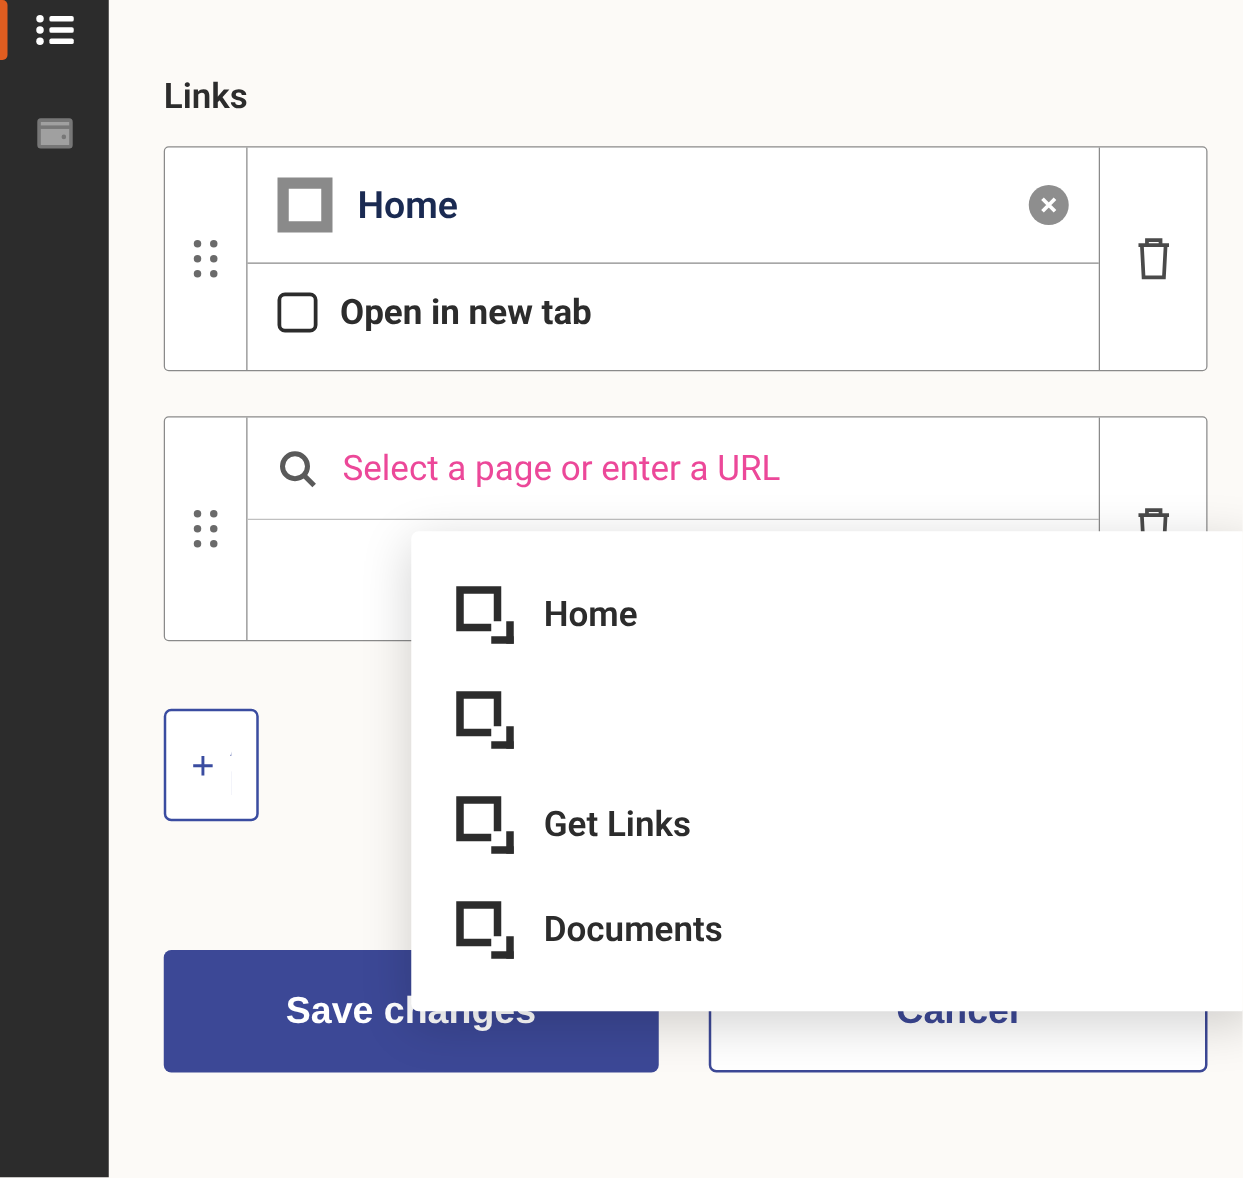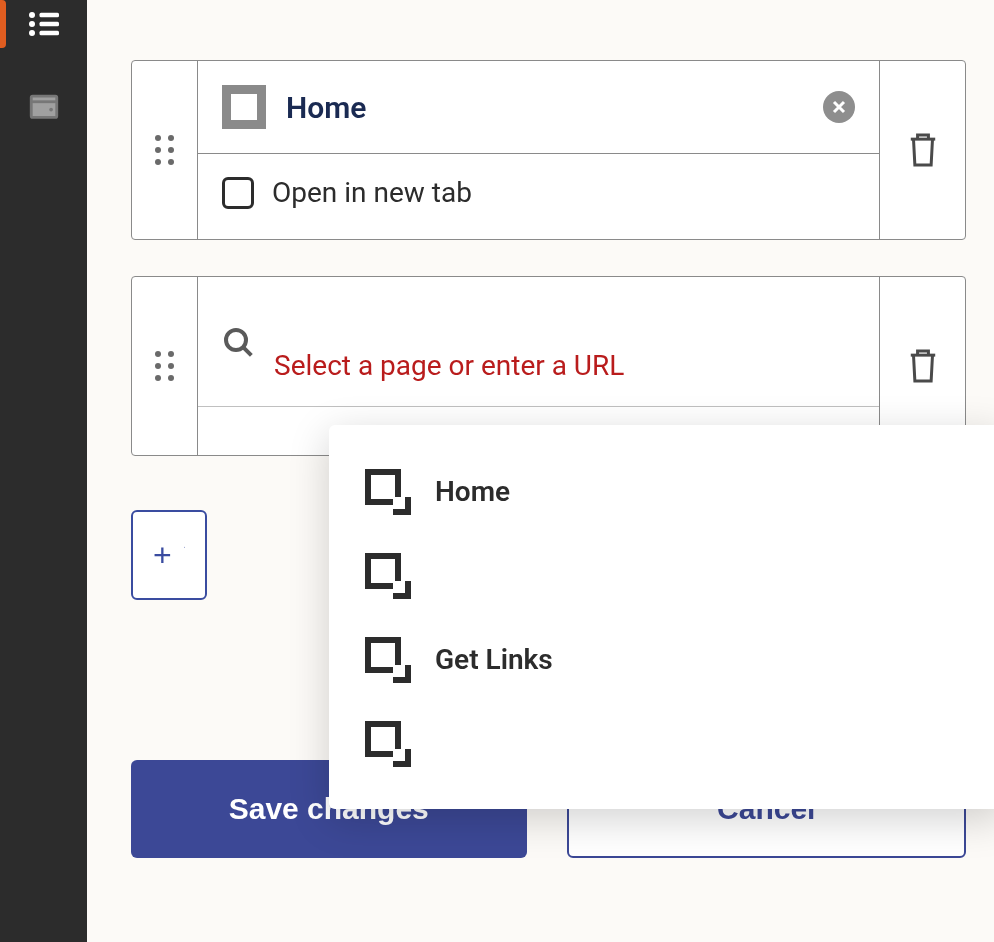--- a/index.html
+++ b/index.html
@@ -317,6 +317,7 @@
 </div>
 
 <div class="main">
+  <div class="section-label">Links</div>
 
   
   <div class="link-row">

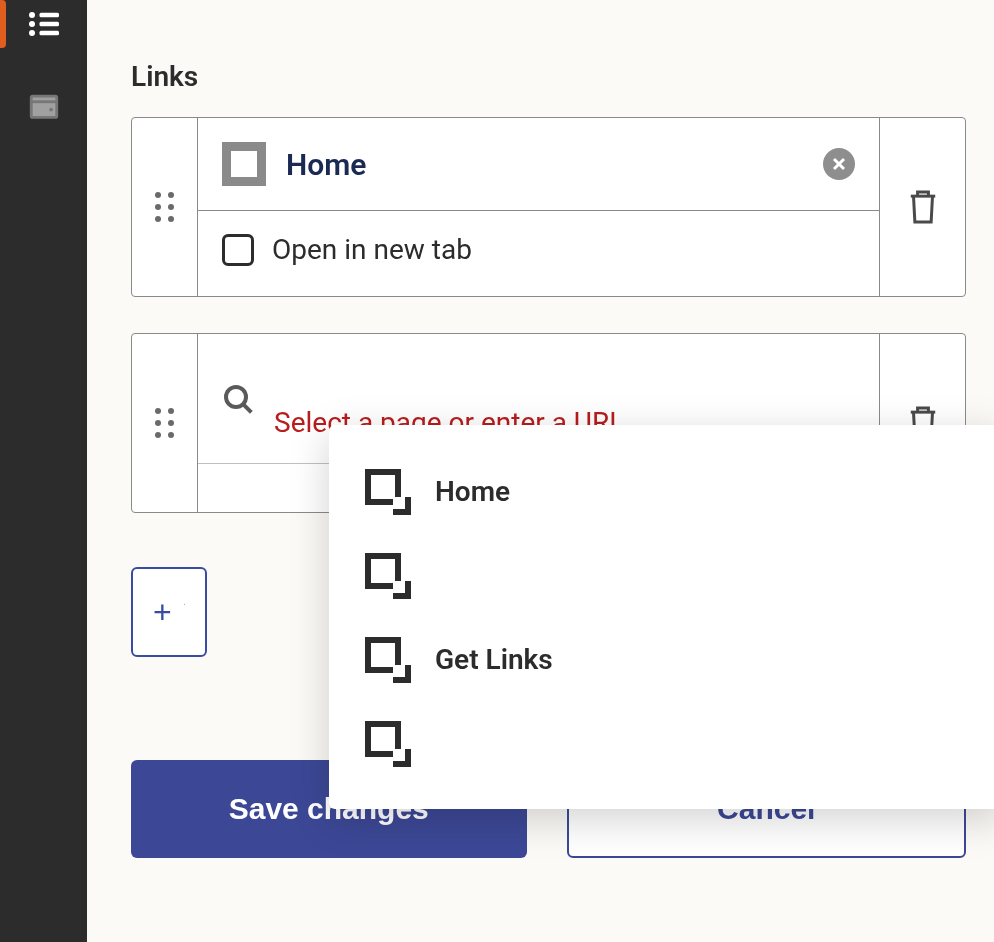--- a/index.html
+++ b/index.html
@@ -156,6 +156,7 @@
     .checkbox-label {
       font-size: 28px;
       color: #2c2c2c;
+      font-weight: bold;
     }
     .delete-col {
       width: 86px;

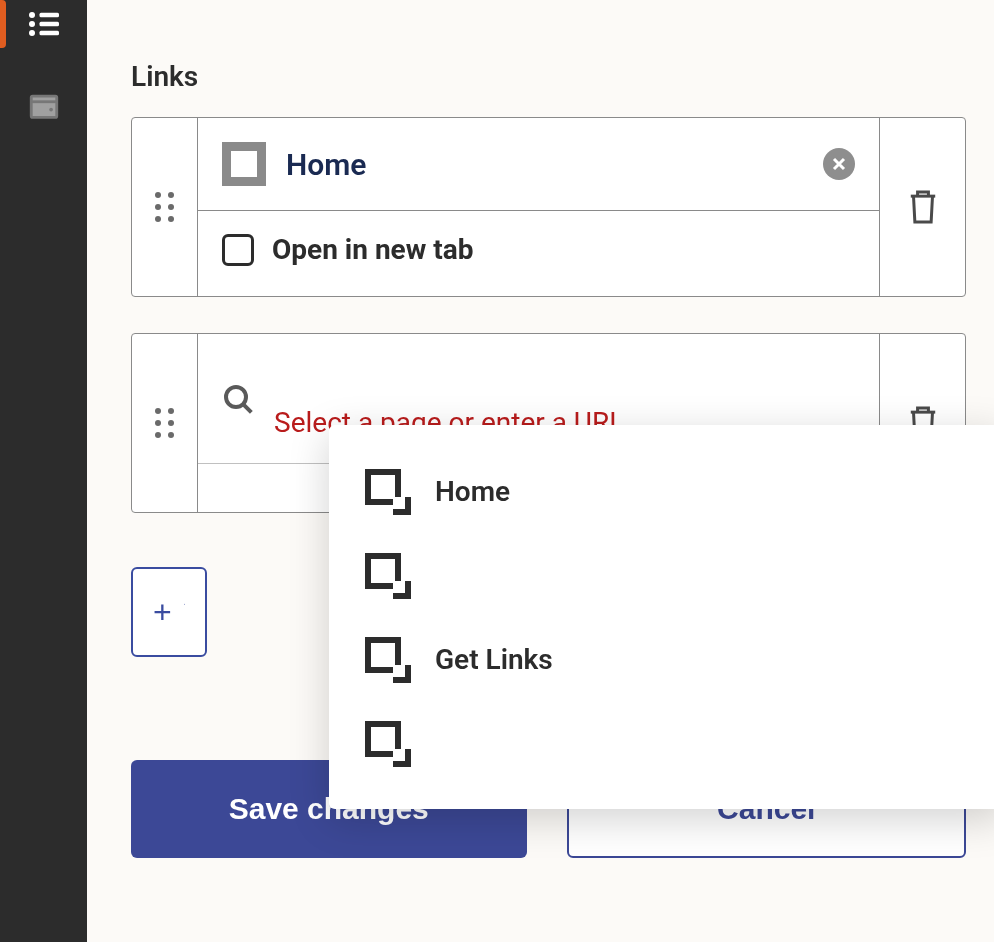--- a/index.html
+++ b/index.html
@@ -189,9 +189,8 @@
     }
     .search-placeholder {
       font-size: 28px;
-      color: #b91c1c;
+      color: #ec4899;
       flex: 1;
-      margin-top: 48px;
     }
     .add-link-btn {
       display: inline-flex;

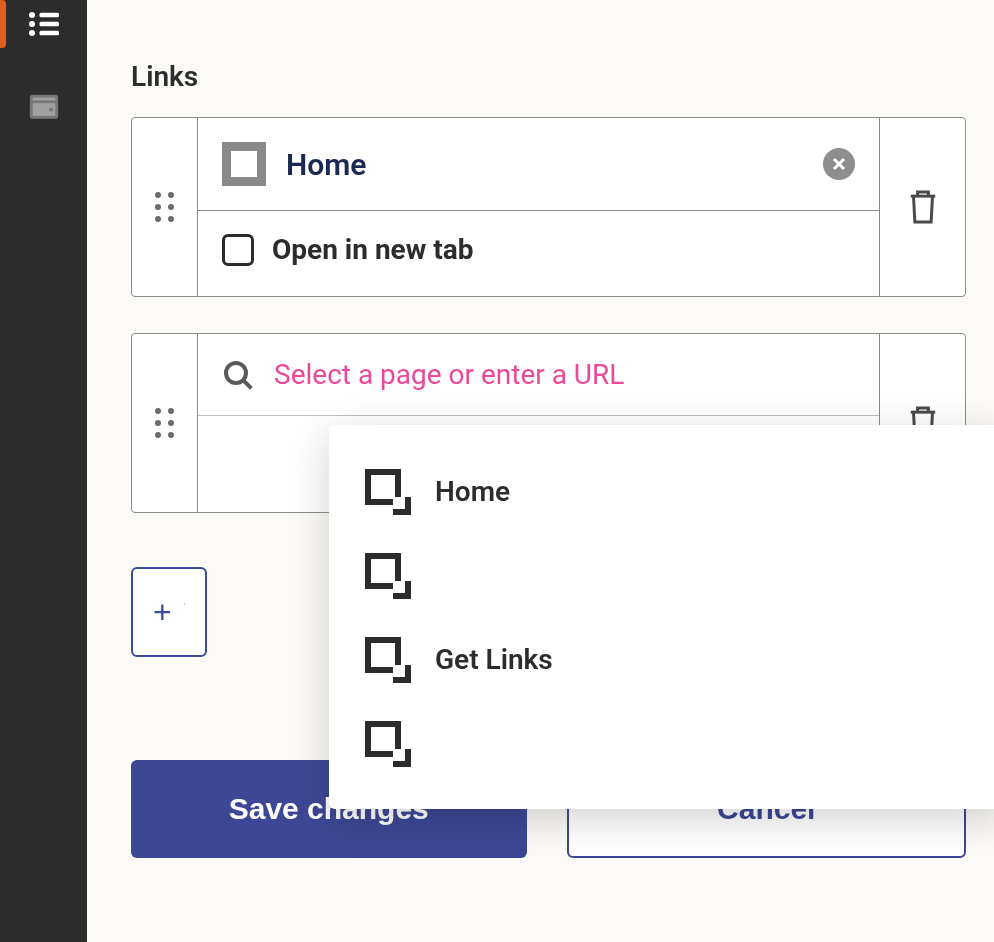--- a/index.html
+++ b/index.html
@@ -411,6 +411,7 @@
     </div>
     <div class="dropdown-item">
       <div class="page-icon-outline"></div>
+      <div class="dropdown-label">Documents</div>
     </div>
   </div>
 </div>

